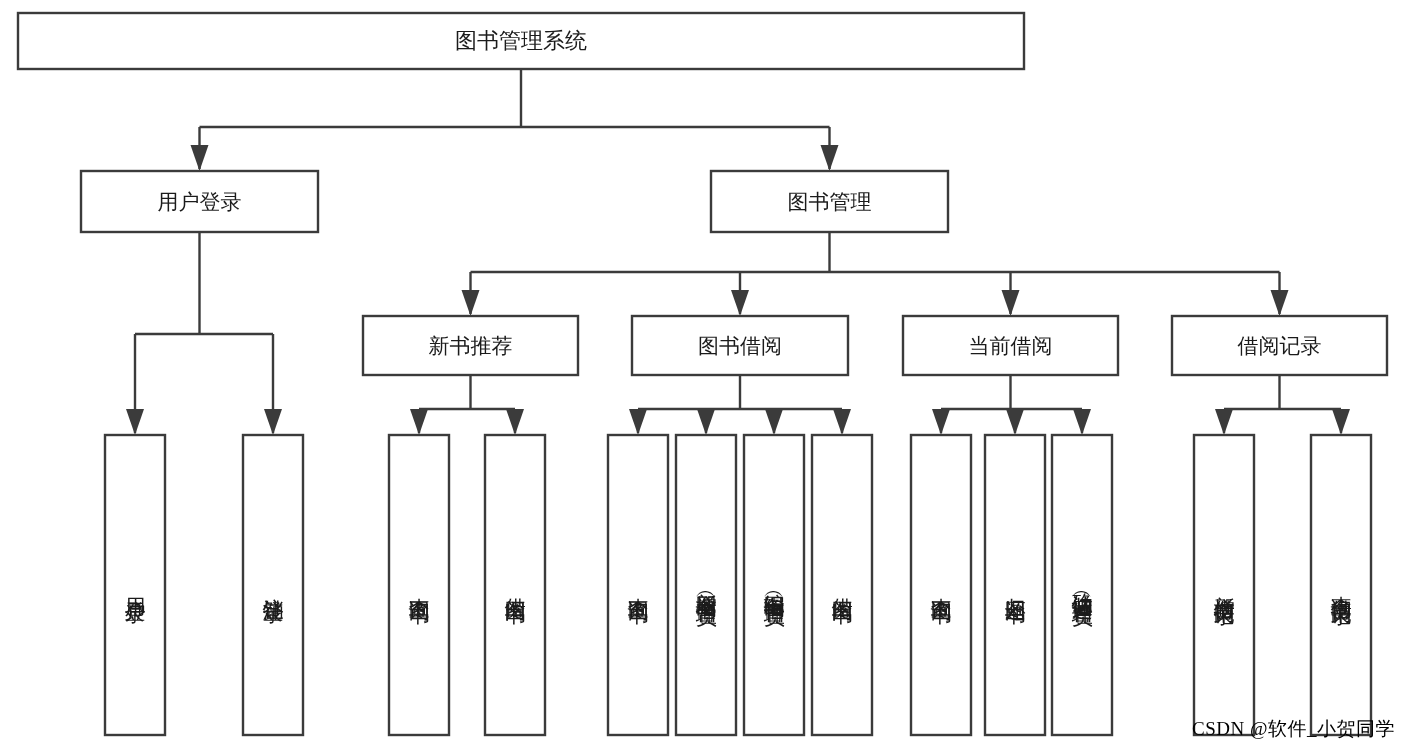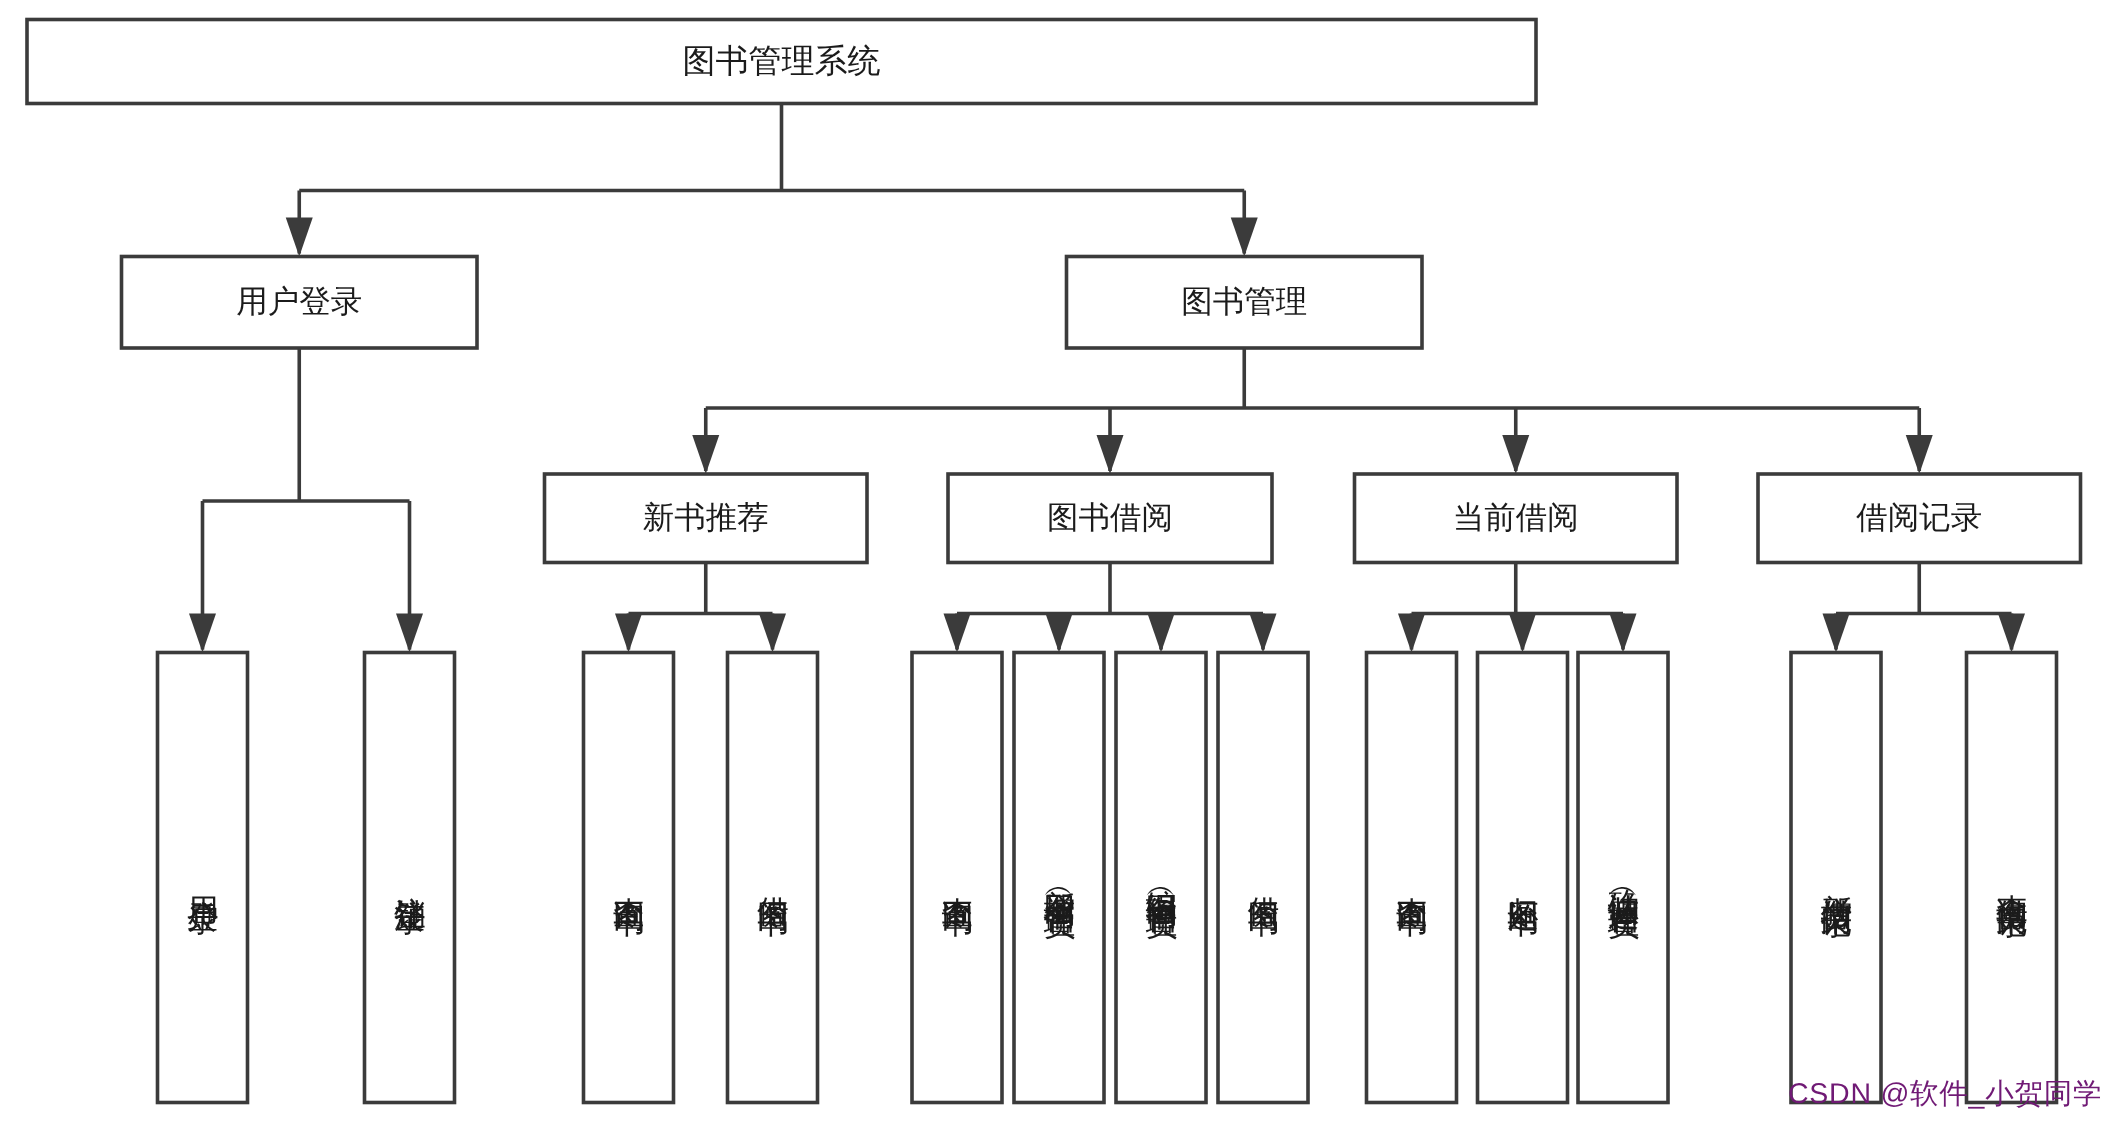--- a/index.html
+++ b/index.html
@@ -73,9 +73,9 @@
   }
   .watermark {
     position: absolute;
-    font-family: Liberation Sans, sans-serif;
+    font-family: Liberation Serif, serif;
     font-size: 19px;
-    color: #701a75;
+    color: #000000;
     white-space: nowrap;
     letter-spacing: 0.5px;
   }

